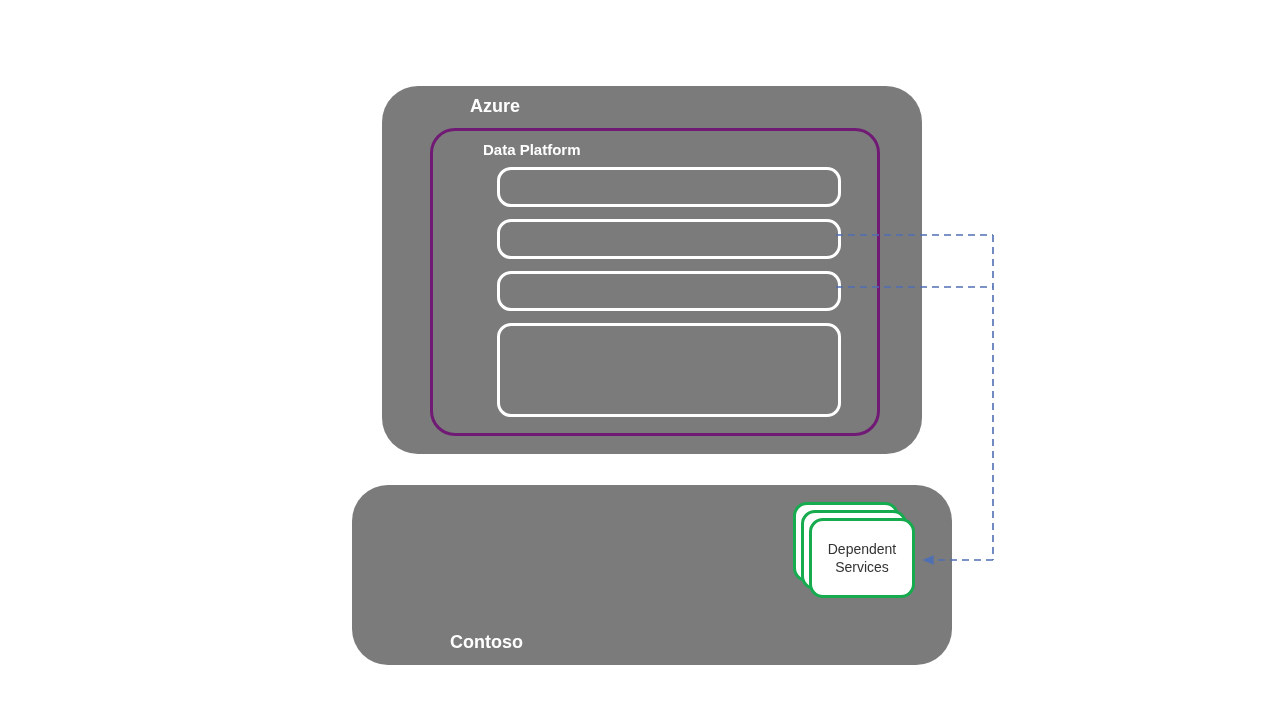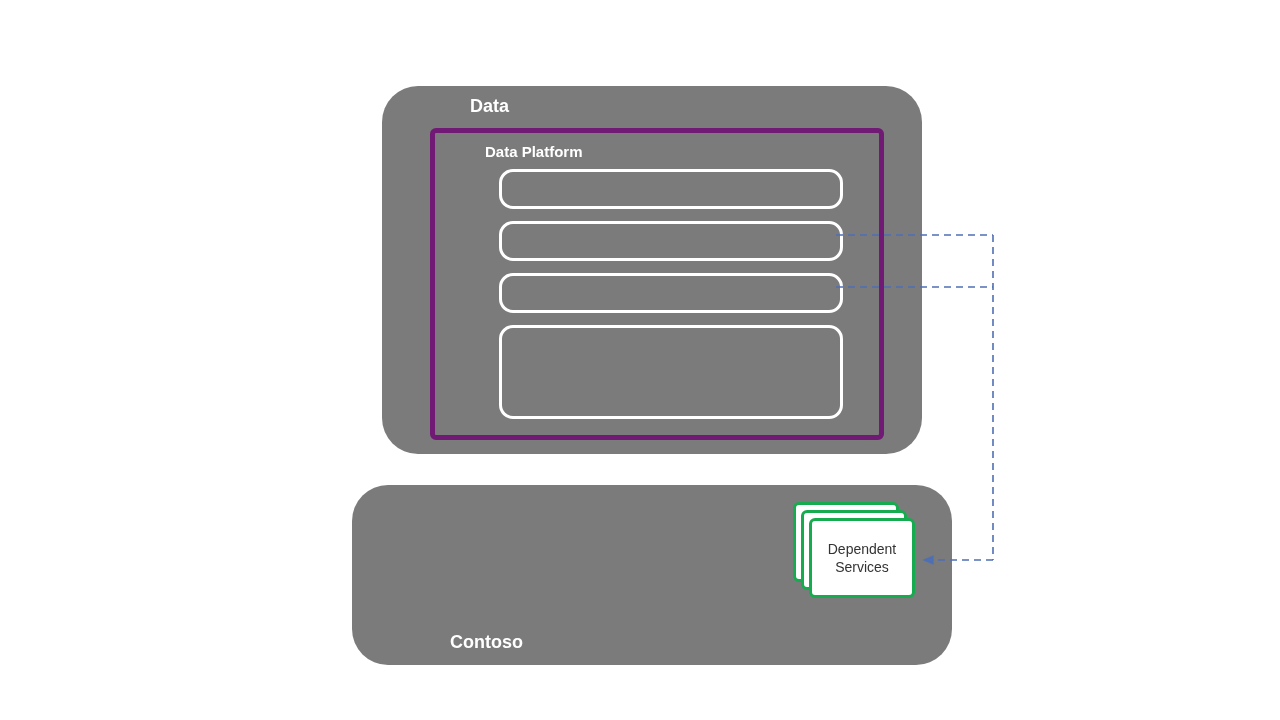--- a/index.html
+++ b/index.html
@@ -81,7 +81,7 @@
 <body>
 
 <div class="box azure-box" style="left:382px; top:86px; width:540px; height:368px;">
-  <div class="azure-label" style="left:88px; top:10px;">Data</div>
+  <div class="azure-label" style="left:88px; top:10px;">Azure</div>
 
   <div class="data-platform-box" style="left:48px; top:42px; width:444px; height:302px;">
     <div class="dp-label" style="left:50px; top:10px;">Data Platform</div>

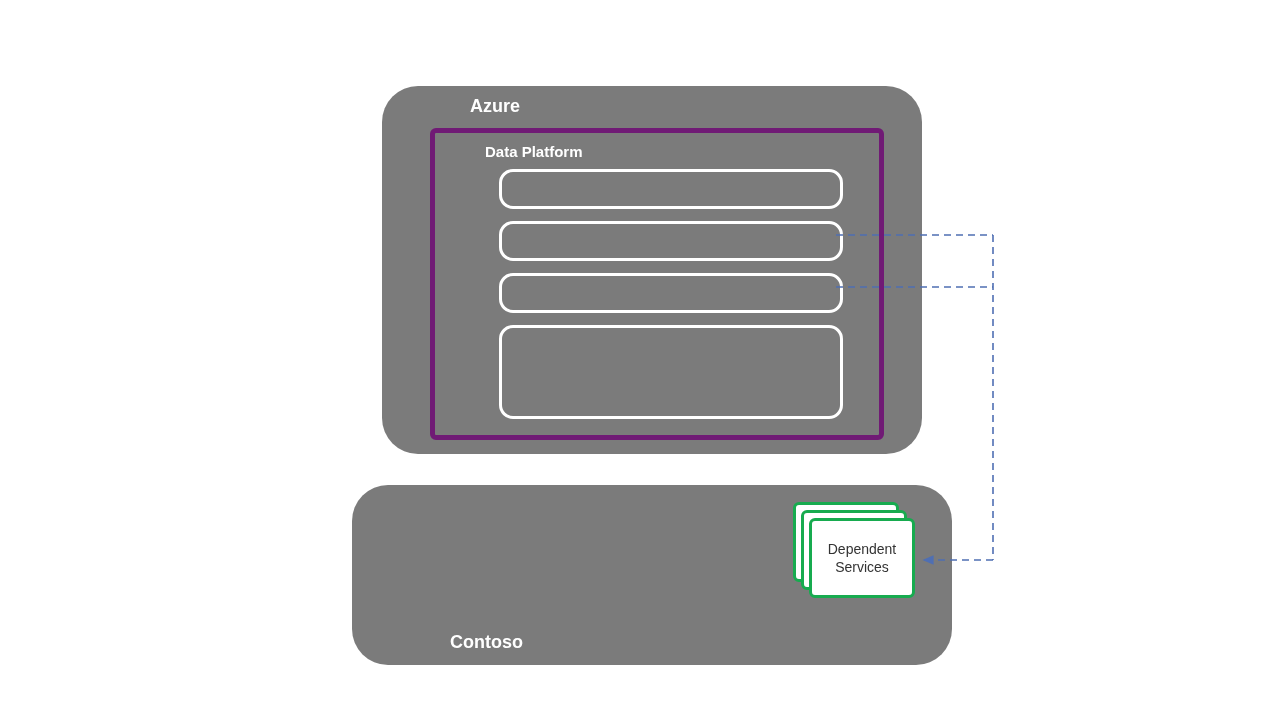--- a/index.html
+++ b/index.html
@@ -28,8 +28,8 @@
   }
   .data-platform-box {
     position: absolute;
-    border: 5px solid #701a75;
-    border-radius: 6px;
+    border: 3px solid #701a75;
+    border-radius: 25px;
   }
   .dp-label {
     position: absolute;

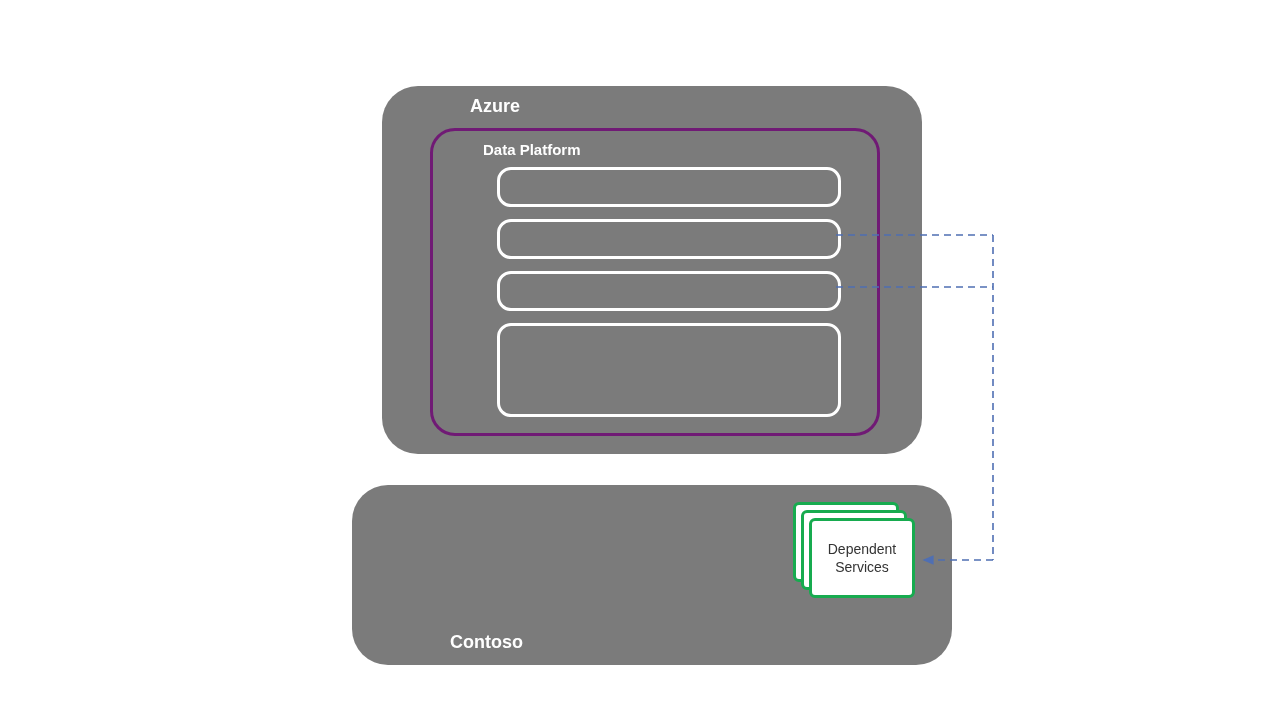--- a/index.html
+++ b/index.html
@@ -57,7 +57,7 @@
     position: absolute;
     background: #ffffff;
     border: 3px solid #17ab4f;
-    border-radius: 6px;
+    border-radius: 14px;
     box-sizing: border-box;
   }
   .card-text {

